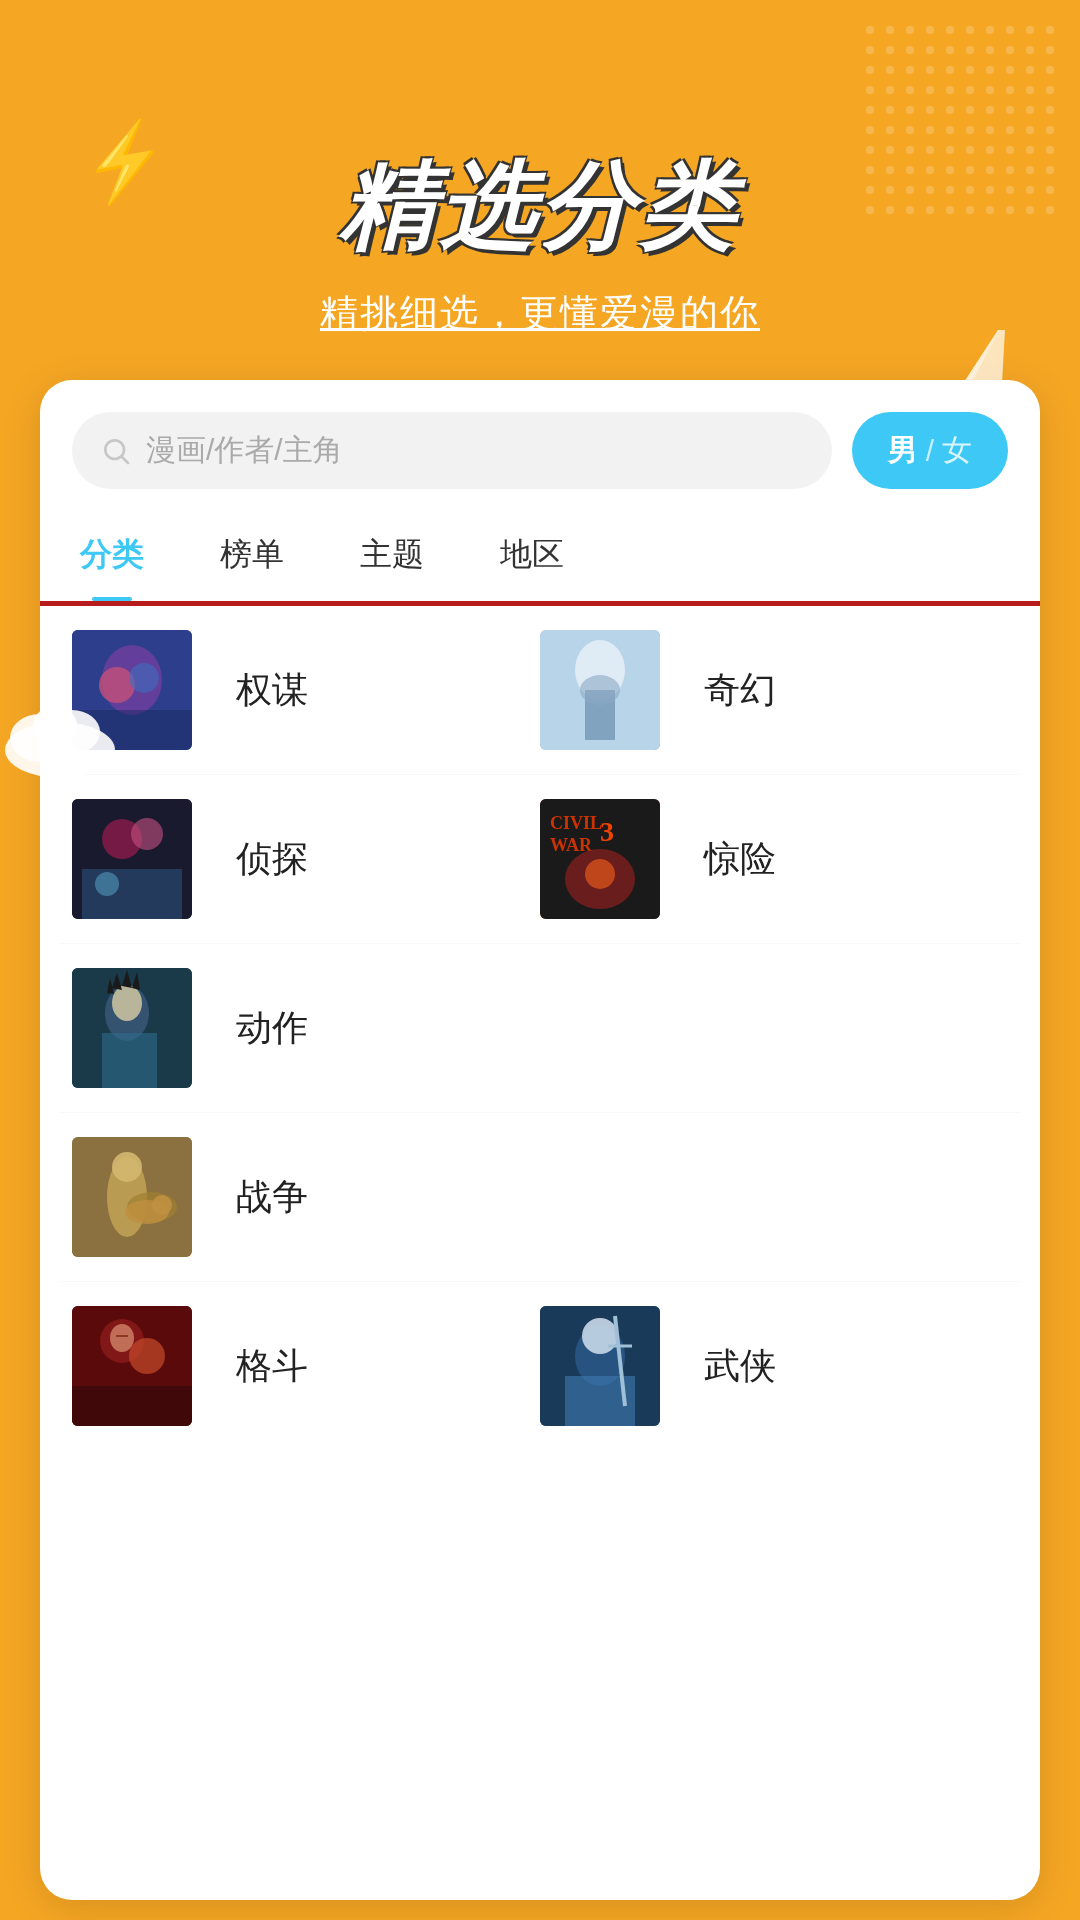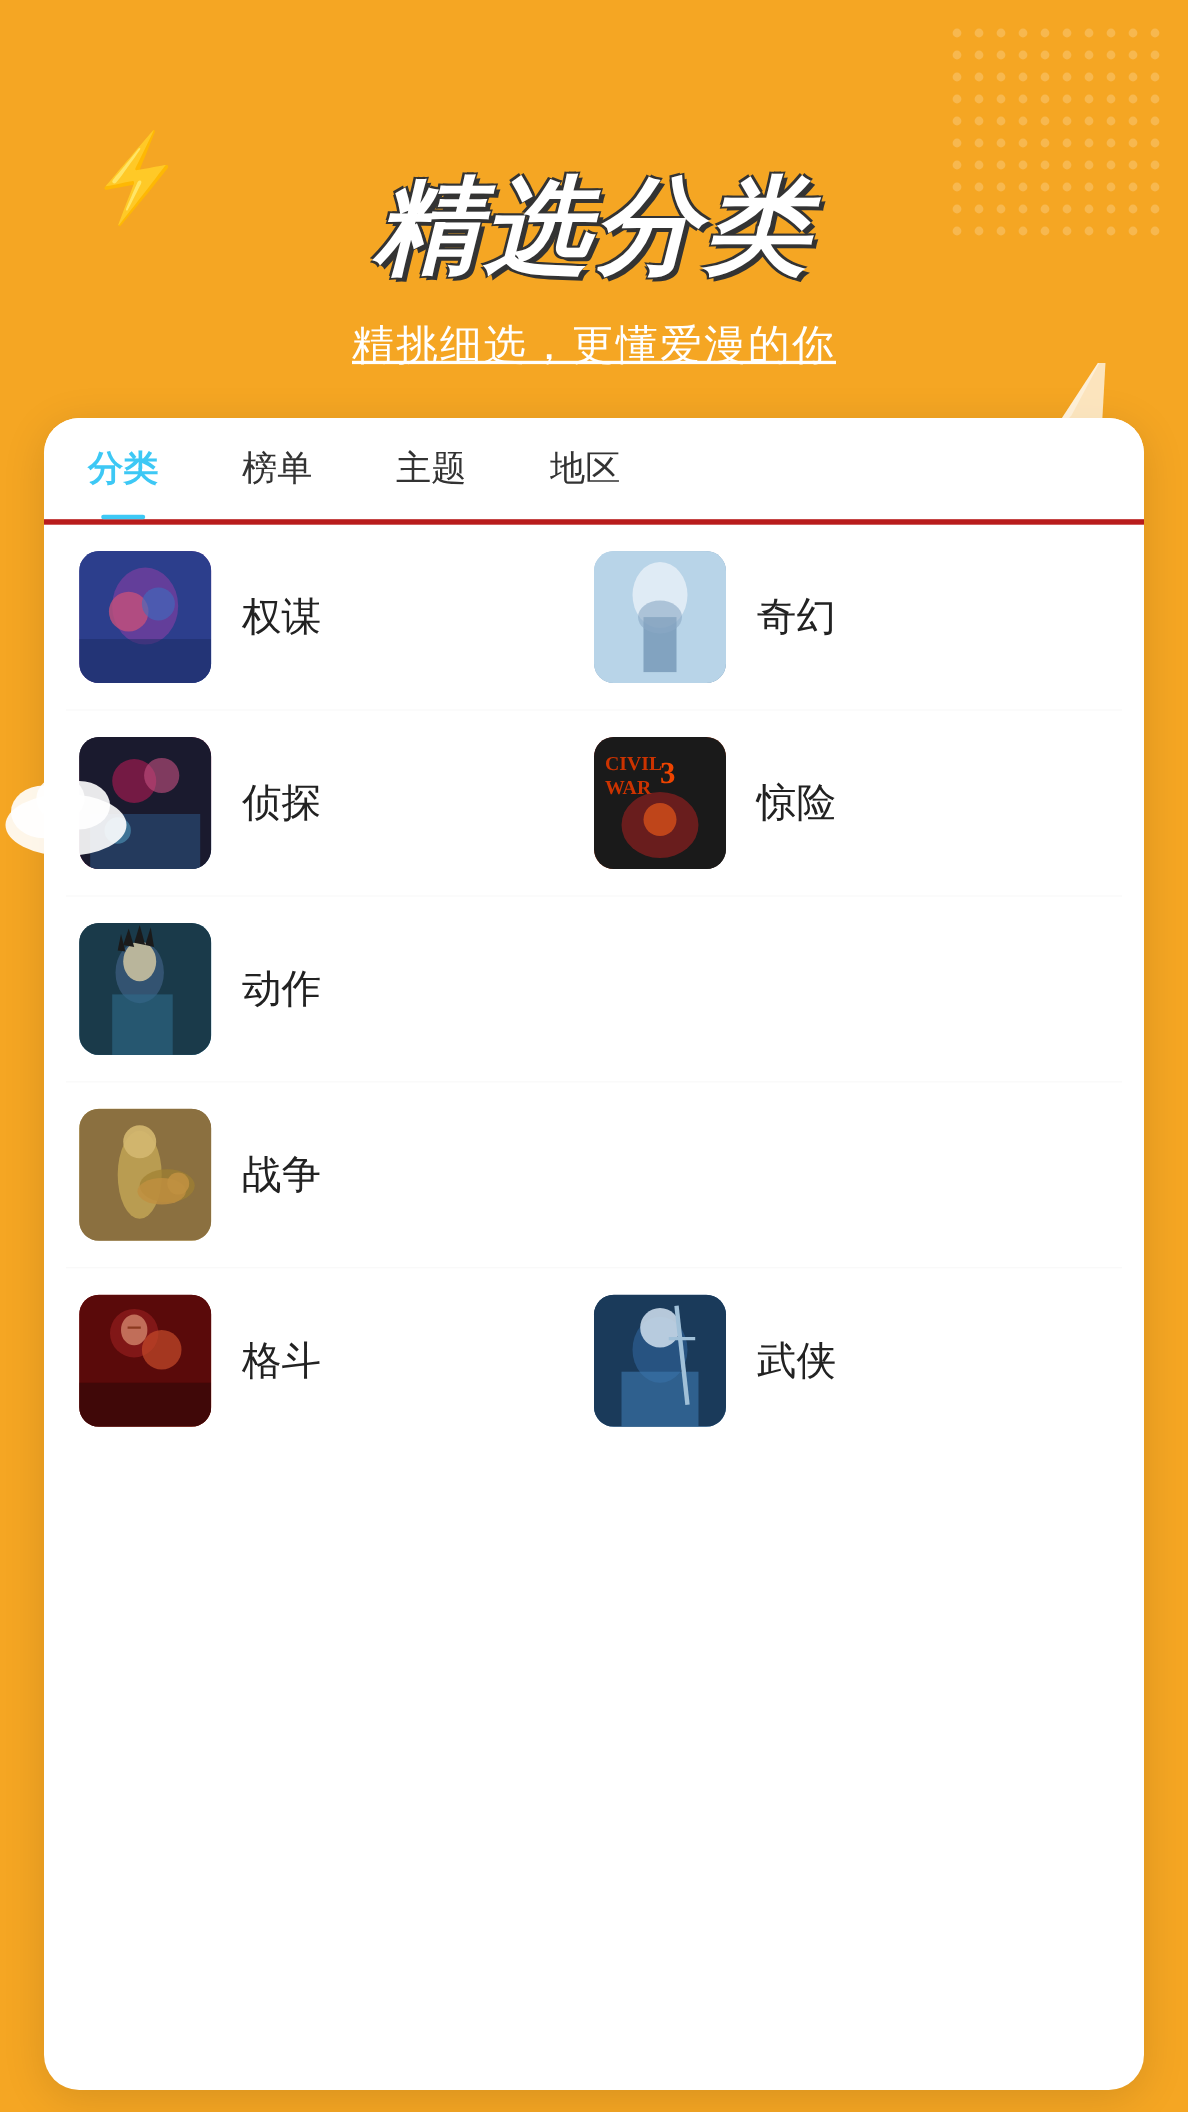--- a/index.html
+++ b/index.html
@@ -284,6 +284,20 @@
 
 <div class="main-card">
 
+  <div class="search-bar">
+    <div class="search-input-wrap">
+      <svg class="search-icon-svg" viewBox="0 0 24 24">
+        <circle cx="11" cy="11" r="7" stroke="#888" stroke-width="2" fill="none"></circle>
+        <line x1="16.5" y1="16.5" x2="21" y2="21" stroke="#888" stroke-width="2" stroke-linecap="round"></line>
+      </svg>
+      <span class="search-placeholder">漫画/作者/主角</span>
+    </div>
+    <div class="gender-toggle">
+      <span class="gender-male">男</span>
+      <span class="gender-sep">/</span>
+      <span class="gender-female">女</span>
+    </div>
+  </div>
 
   <div class="tabs-bar">
     <div class="tab-item active">分类</div>

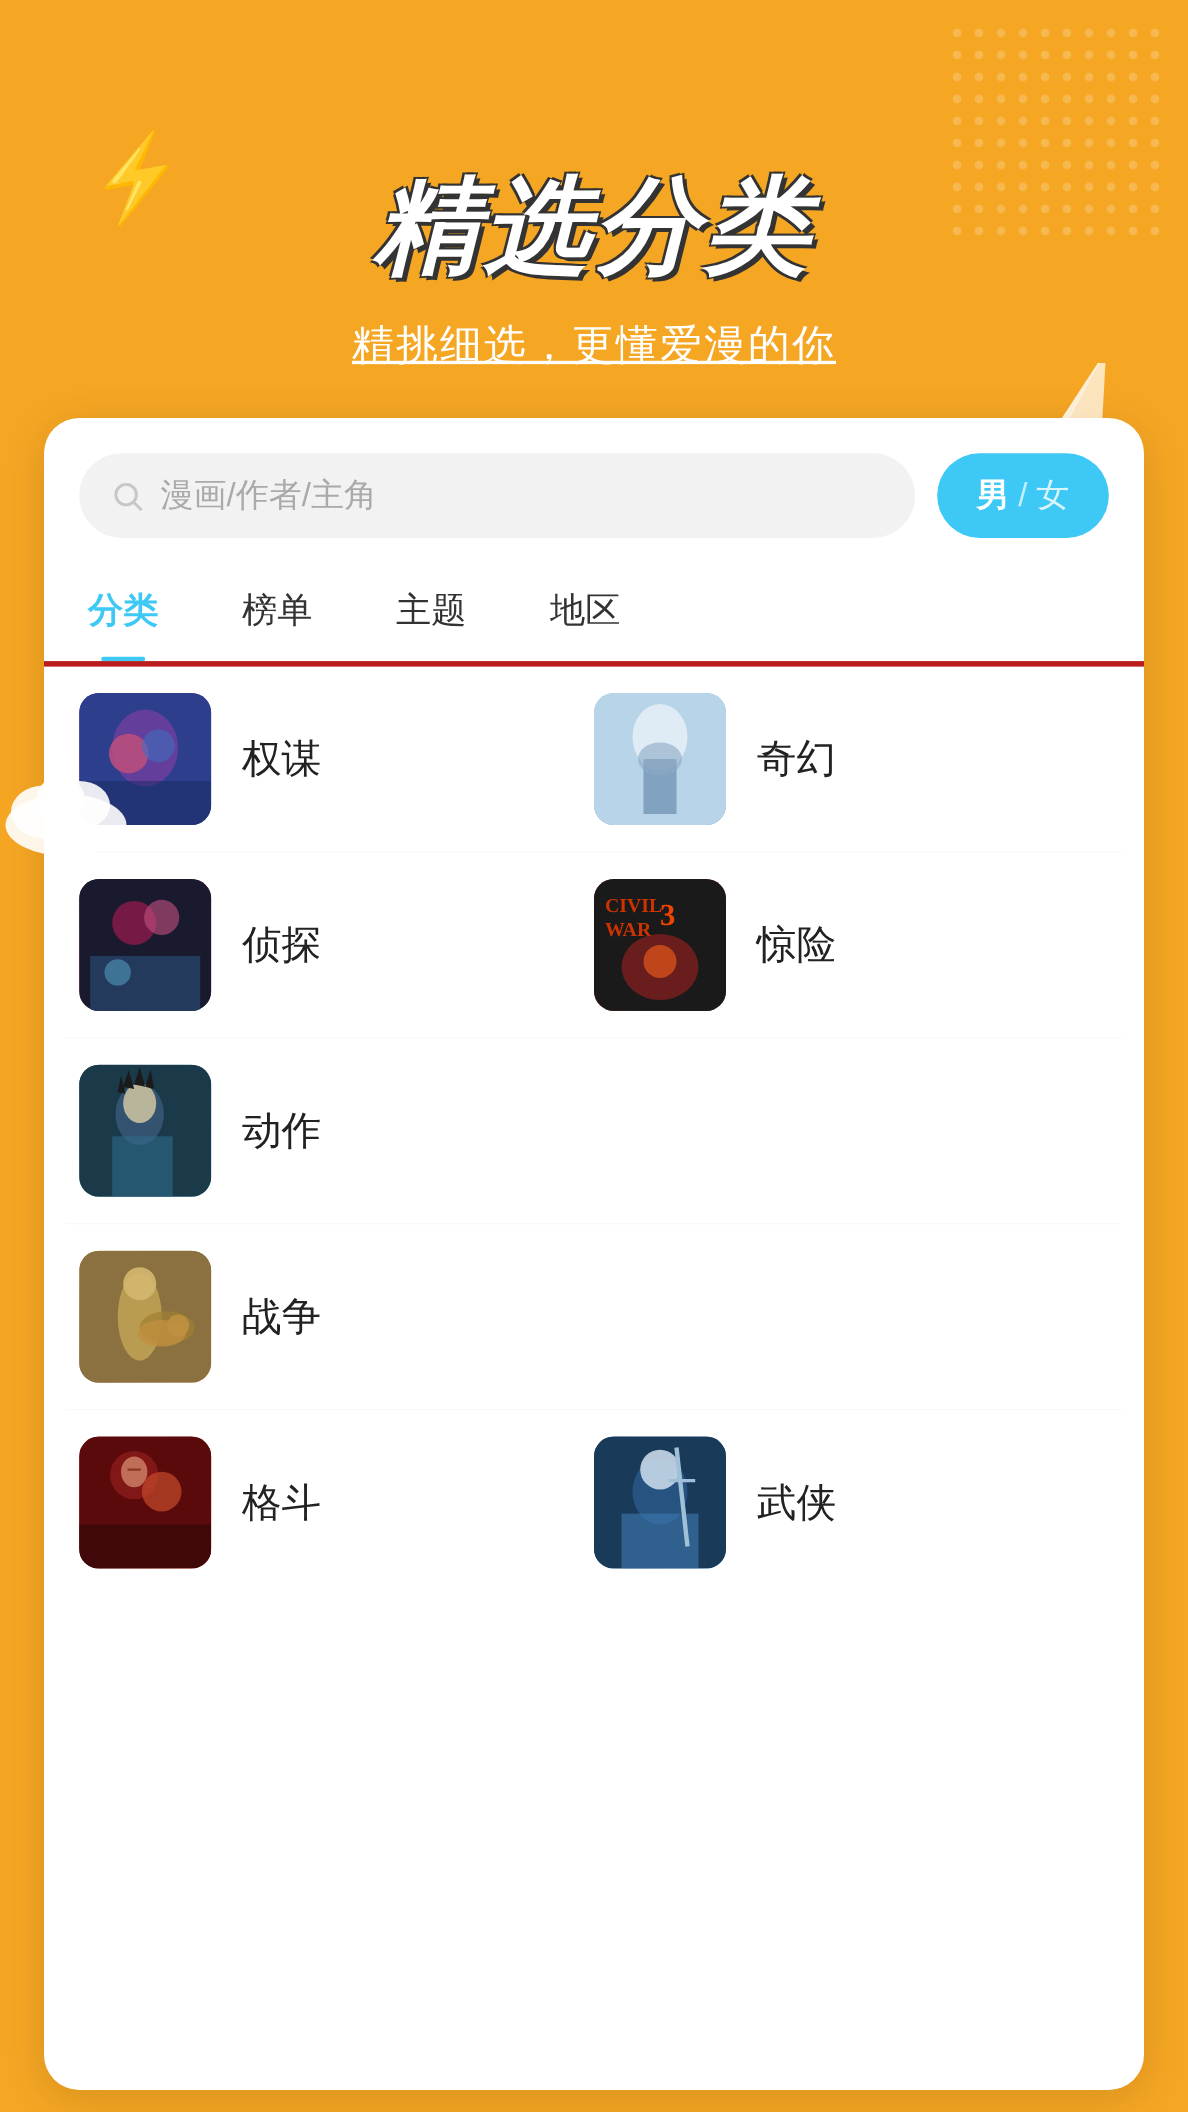--- a/index.html
+++ b/index.html
@@ -197,7 +197,7 @@
       display: flex;
       align-items: center;
       flex: 1;
-      gap: 28px;
+      gap: 44px;
     }
 
     .category-thumb {

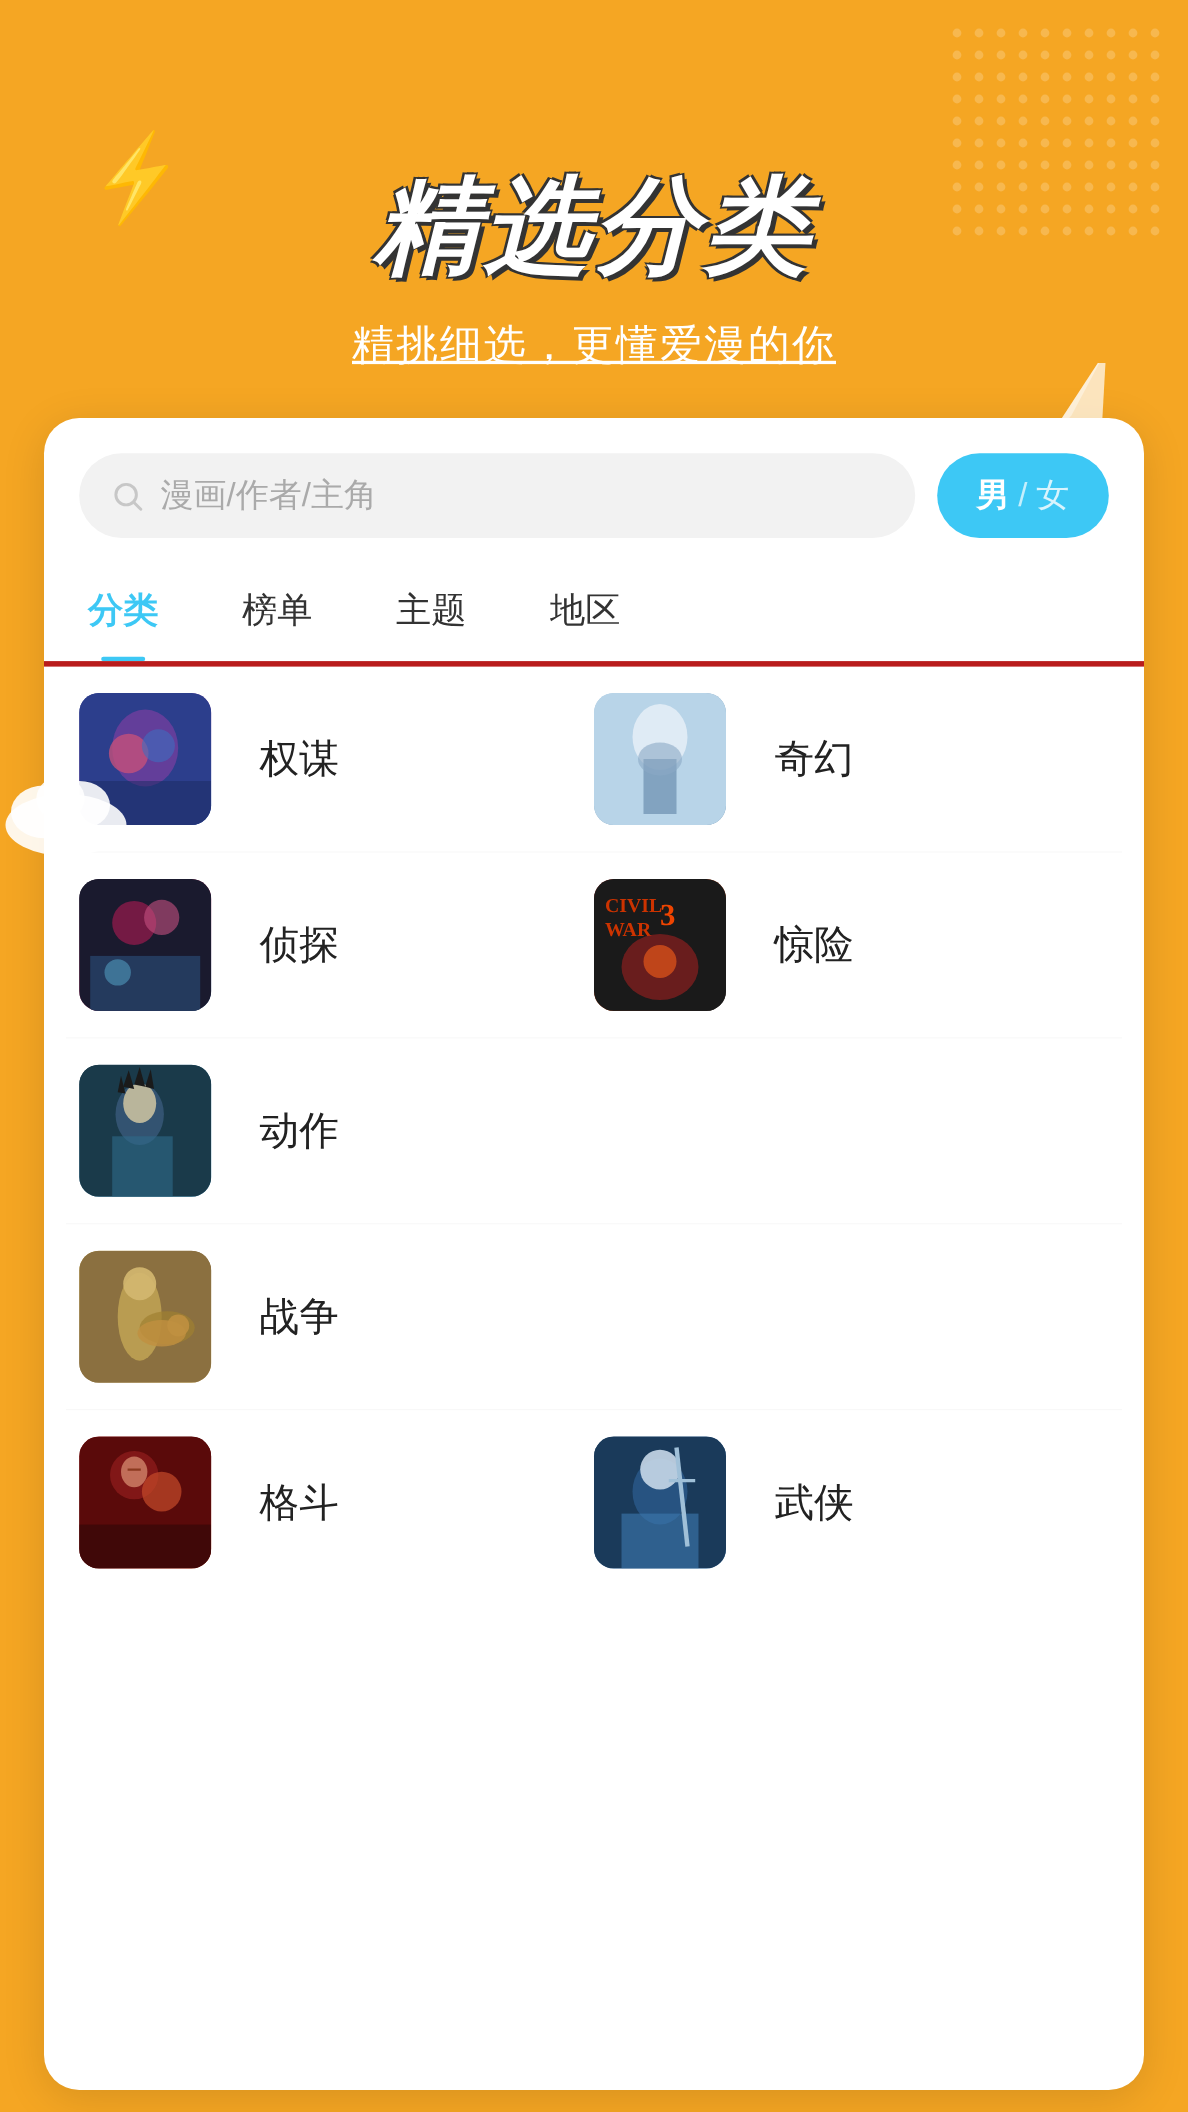--- a/index.html
+++ b/index.html
@@ -203,7 +203,7 @@
     .category-thumb {
       width: 120px;
       height: 120px;
-      border-radius: 18px;
+      border-radius: 6px;
       overflow: hidden;
       flex-shrink: 0;
       background: #E0E0E0;

